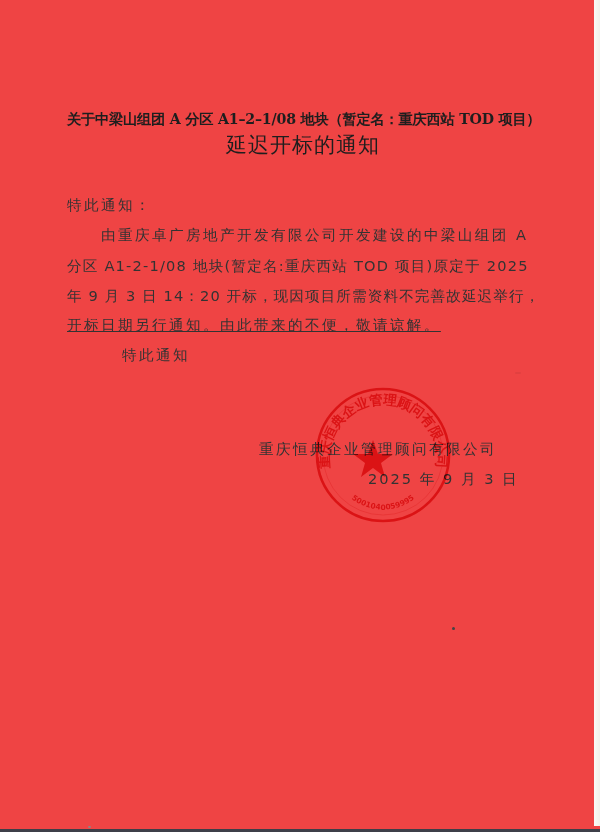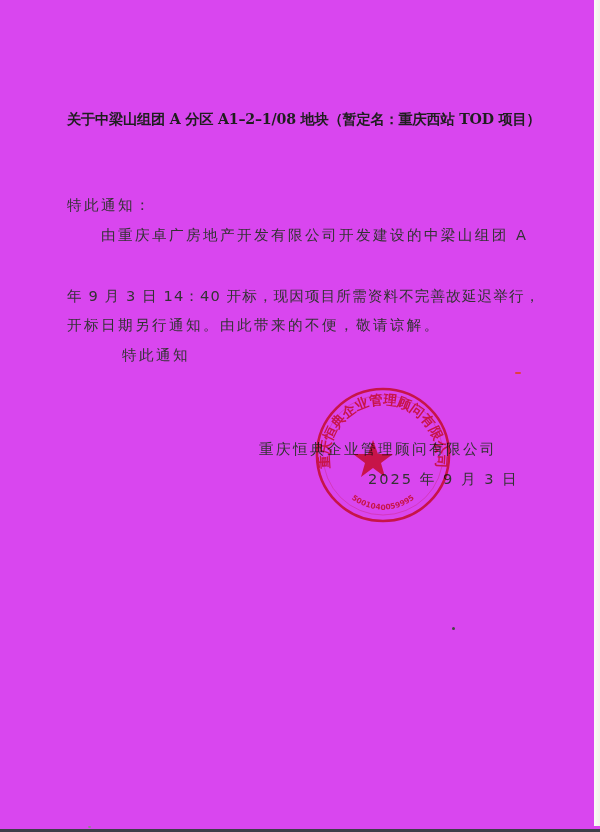--- a/index.html
+++ b/index.html
@@ -9,7 +9,7 @@
     font-family: "DejaVu Sans", "Liberation Sans", sans-serif;
     color: #2a2a2a;
   }
-  .page { position: absolute; left: 0; top: 0; width: 600px; height: 832px; background: #d946ef; }
+  .page { position: absolute; left: 0; top: 0; width: 600px; height: 832px; background: #ef4444; }
   .edge-right { position: absolute; right: 0; top: 0; width: 6px; height: 826px; background: linear-gradient(to right, #fbfbf7, #f1f1ea); }
   .edge-bottom { position: absolute; left: 0; bottom: 0; width: 600px; height: 3px; background: #3d3f48; }
   .title1 {

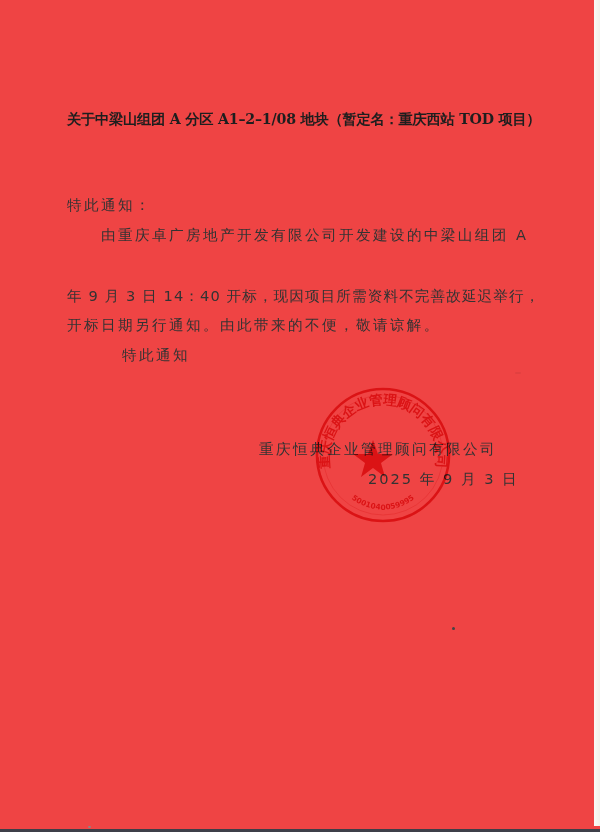--- a/index.html
+++ b/index.html
@@ -42,6 +42,7 @@
   <div class="edge-right"></div>
 
   <div class="title1">关于中梁山组团 A 分区 A1–2–1/08 地块（暂定名：重庆西站 TOD 项目）</div>
+  <div class="title2">延迟开标的通知</div>
 
   <div class="body-line" style="top:196px; left:67px;">特此通知：</div>
   <div class="body-line" style="top:226px; left:101px;">由重庆卓广房地产开发有限公司开发建设的中梁山组团 A</div>

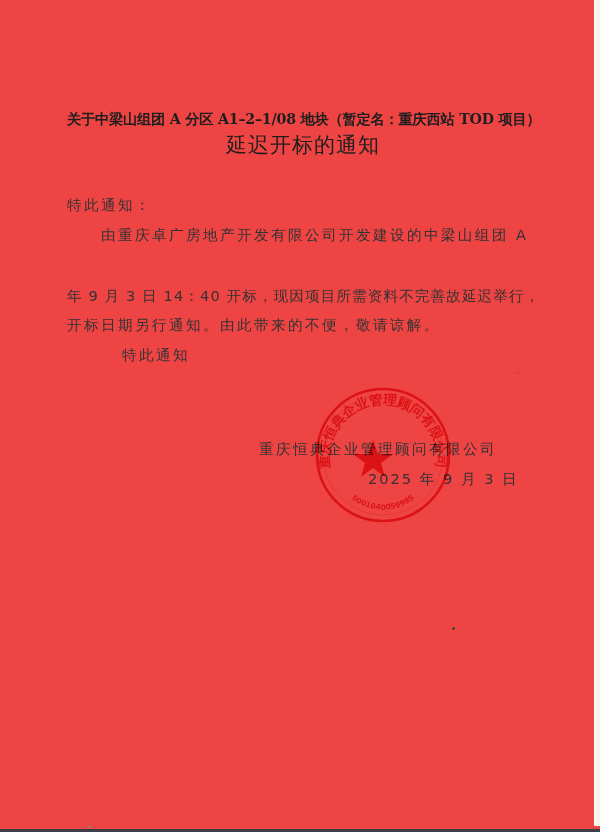--- a/index.html
+++ b/index.html
@@ -46,6 +46,7 @@
 
   <div class="body-line" style="top:196px; left:67px;">特此通知：</div>
   <div class="body-line" style="top:226px; left:101px;">由重庆卓广房地产开发有限公司开发建设的中梁山组团 A</div>
+  <div class="body-line" style="top:257px; letter-spacing:1.2px;">分区 A1-2-1/08 地块(暂定名:重庆西站 TOD 项目)原定于 2025</div>
   <div class="body-line" style="top:287px; letter-spacing:1.1px;">年 9 月 3 日 14：40 开标，现因项目所需资料不完善故延迟举行，</div>
   <div class="body-line" style="top:316px;">开标日期另行通知。由此带来的不便，敬请谅解。</div>
   <div class="body-line" style="top:346px; left:101px;margin-left:21px;">特此通知</div>

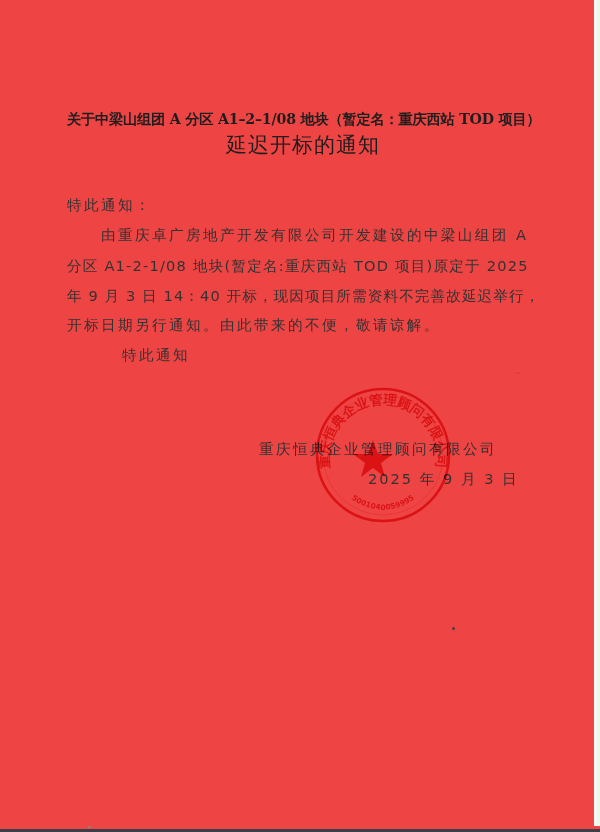--- a/index.html
+++ b/index.html
@@ -47,7 +47,7 @@
   <div class="body-line" style="top:196px; left:67px;">特此通知：</div>
   <div class="body-line" style="top:226px; left:101px;">由重庆卓广房地产开发有限公司开发建设的中梁山组团 A</div>
   <div class="body-line" style="top:257px; letter-spacing:1.2px;">分区 A1-2-1/08 地块(暂定名:重庆西站 TOD 项目)原定于 2025</div>
-  <div class="body-line" style="top:287px; letter-spacing:1.1px;">年 9 月 3 日 14：40 开标，现因项目所需资料不完善故延迟举行，</div>
+  <div class="body-line" style="top:287px; letter-spacing:1.1px;">年 9 月 3 日 14：20 开标，现因项目所需资料不完善故延迟举行，</div>
   <div class="body-line" style="top:316px;">开标日期另行通知。由此带来的不便，敬请谅解。</div>
   <div class="body-line" style="top:346px; left:101px;margin-left:21px;">特此通知</div>
 

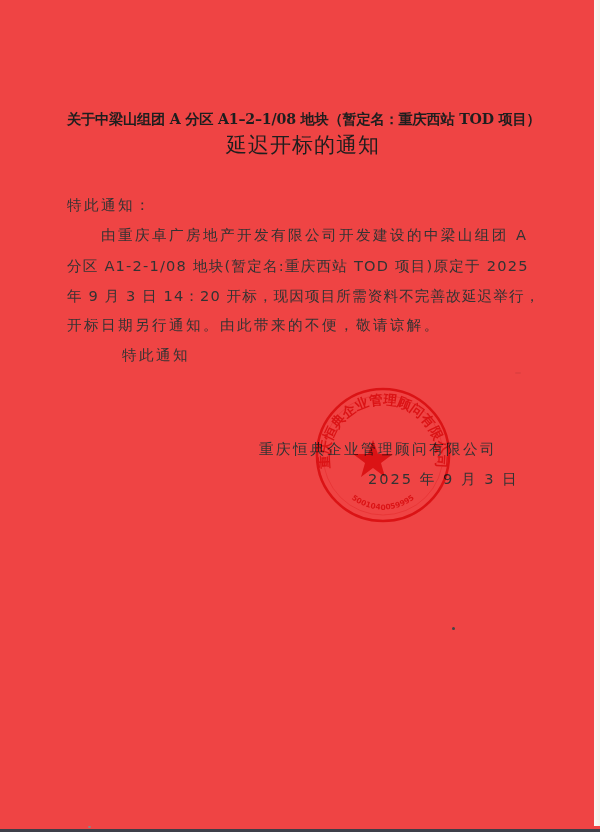--- a/index.html
+++ b/index.html
@@ -48,7 +48,7 @@
   <div class="body-line" style="top:226px; left:101px;">由重庆卓广房地产开发有限公司开发建设的中梁山组团 A</div>
   <div class="body-line" style="top:257px; letter-spacing:1.2px;">分区 A1-2-1/08 地块(暂定名:重庆西站 TOD 项目)原定于 2025</div>
   <div class="body-line" style="top:287px; letter-spacing:1.1px;">年 9 月 3 日 14：20 开标，现因项目所需资料不完善故延迟举行，</div>
-  <div class="body-line" style="top:316px;">开标日期另行通知。由此带来的不便，敬请谅解。</div>
+  <div class="body-line" style="top:316px;text-decoration:underline;">开标日期另行通知。由此带来的不便，敬请谅解。</div>
   <div class="body-line" style="top:346px; left:101px;margin-left:21px;">特此通知</div>
 
   <div class="signer">重庆恒典企业管理顾问有限公司</div>

